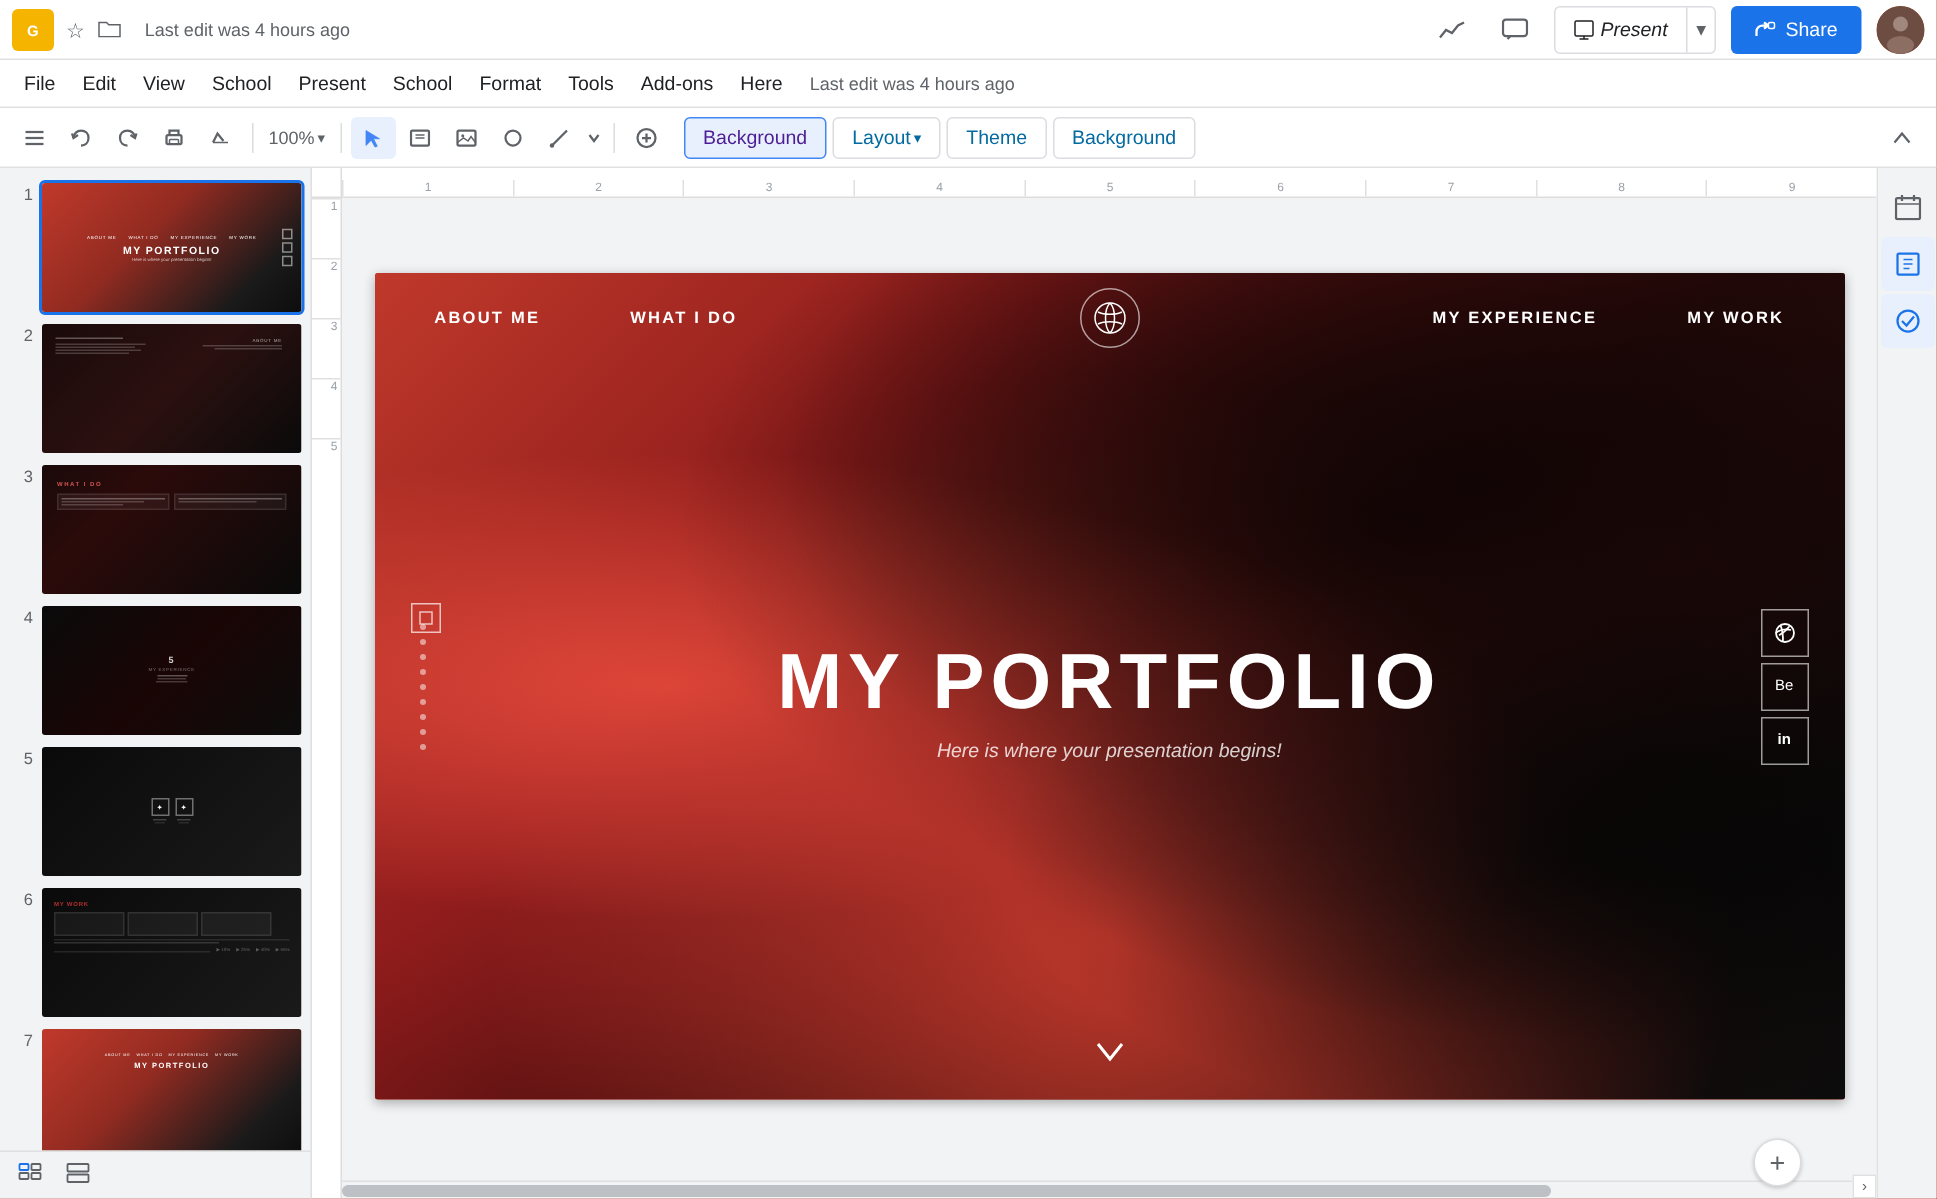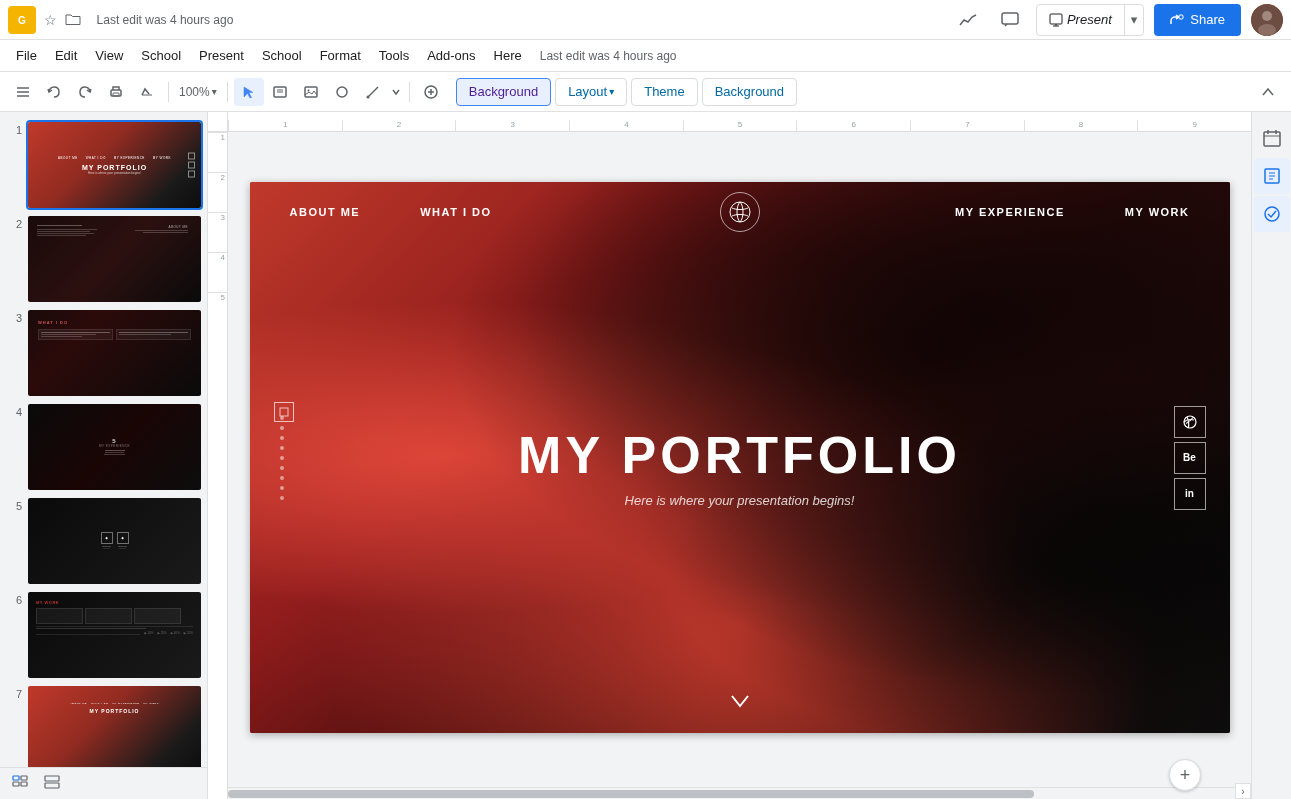--- a/index.html
+++ b/index.html
@@ -785,7 +785,7 @@
             </svg>
           </div>
           <div class="social-icon">
-            <span style="font-size:10px;font-weight:bold;color:white;">Be</span>
+            <span style="font-size:10px;font-weight:normal;color:white;">Be</span>
           </div>
           <div class="social-icon">
             <span style="font-size:10px;font-weight:bold;color:white;">in</span>

